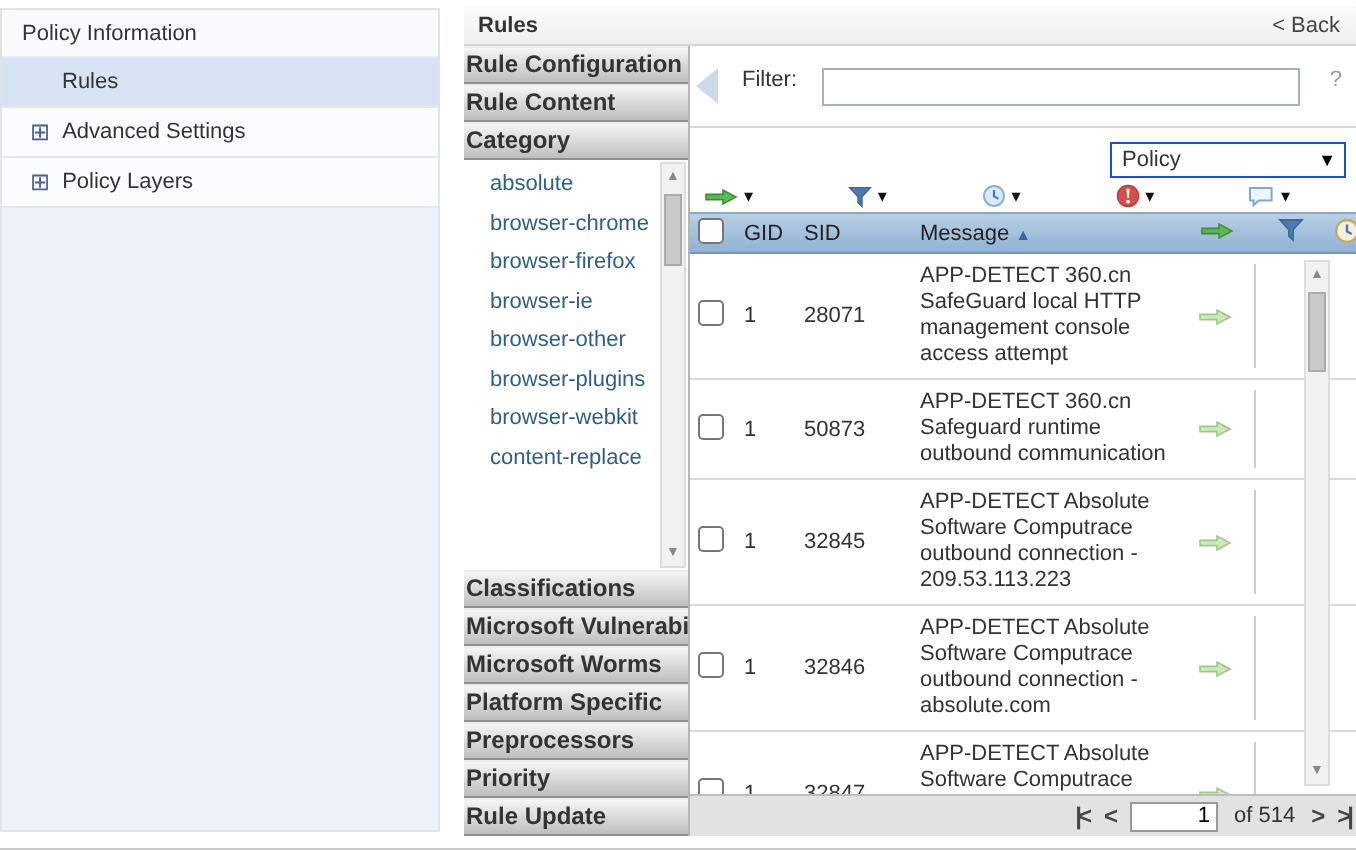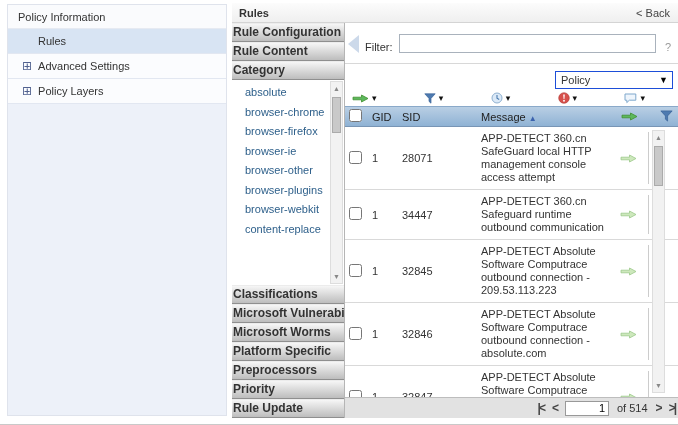--- a/index.html
+++ b/index.html
@@ -10,7 +10,7 @@
   .app { position: relative; width: 678px; height: 425px; background: #fff; border-bottom: 1px solid #c9c9c9; overflow: hidden; }
 
   
-  .sidebar { position: absolute; left: 7px; top: 4px; width: 220px; height: 412px;
+  .sidebar { position: absolute; left: 0; top: 4px; width: 220px; height: 412px;
     background: #edf1f9; border: 1px solid #dfe3ec; }
   .sb-title { background: #fafbfd; padding: 6px 10px 5px; color: #333; border-bottom: 1px solid #e6eaf2; }
   .sb-item { background: #fbfcfe; border-bottom: 1px solid #e2e7f1; padding: 6px 8px 6px 30px;

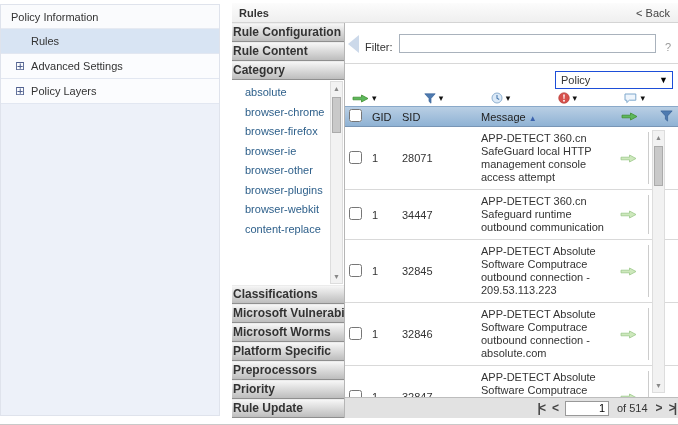--- a/index.html
+++ b/index.html
@@ -42,7 +42,7 @@
 
   
   .content { flex: 1; display: flex; flex-direction: column; min-width: 0; position: relative; }
-  .filter-row { display: flex; align-items: flex-end; padding: 11px 4px 10px 3px; gap: 6px; }
+  .filter-row { display: flex; align-items: flex-start; padding: 11px 4px 10px 3px; gap: 12px; }
   .collapse-tri { width: 0; height: 0; border-top: 9px solid transparent; border-bottom: 9px solid transparent;
     border-right: 11px solid #ccd9ea; cursor: pointer; }
   .filter-row input { flex: 1; height: 19px; border: 1px solid #a9b2bc; padding: 2px 4px; font-size: 11px; }

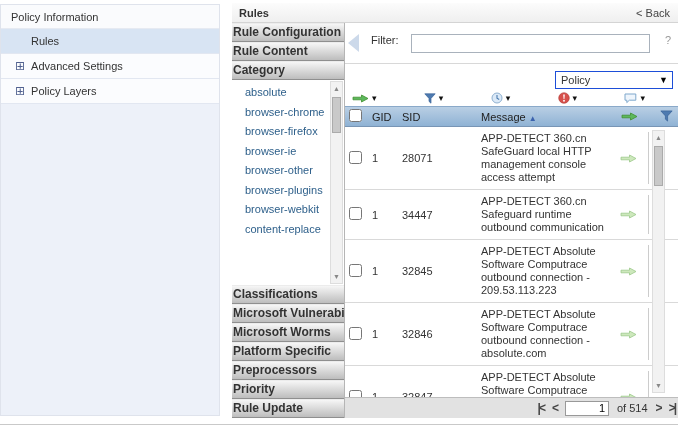--- a/index.html
+++ b/index.html
@@ -64,7 +64,7 @@
   .c-cb   { width: 24px; padding-left: 4px; }
   .c-gid  { width: 28px; padding-left: 3px; }
   .c-sid  { width: 56px; padding-left: 5px; }
-  .c-msg  { width: 135px; padding-left: 7px; padding-right: 4px; margin-left: 21px; }
+  .c-msg  { width: 135px; padding-left: 7px; padding-right: 4px; }
   .c-state{ width: 40px; text-align: center; }
   .c-fun  { width: 35px; text-align: center; }
   .c-clk  { width: 35px; text-align: left; padding-left: 4px; }

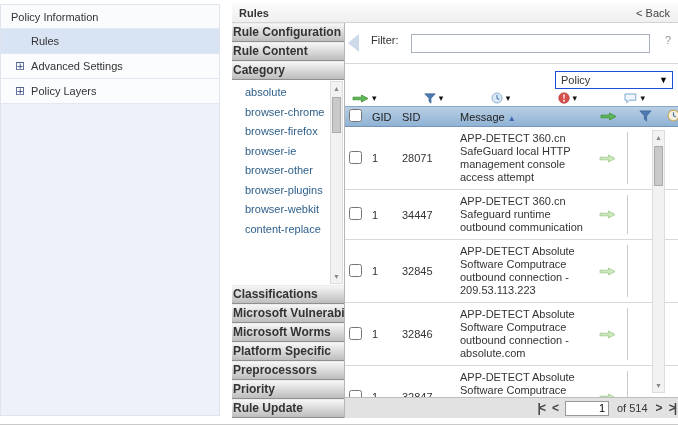--- a/index.html
+++ b/index.html
@@ -239,7 +239,7 @@
             <div class="trow">
               <span class="td c-cb"><input type="checkbox" style=""></span>
               <span class="td c-gid">1</span>
-              <span class="td c-sid">34447</span>
+              <span class="td c-sid">50873</span>
               <span class="td c-msg">APP-DETECT 360.cn Safeguard runtime outbound communication</span>
               <span class="td c-state">
                 <svg width="17" height="9" viewBox="0 0 17 9">

